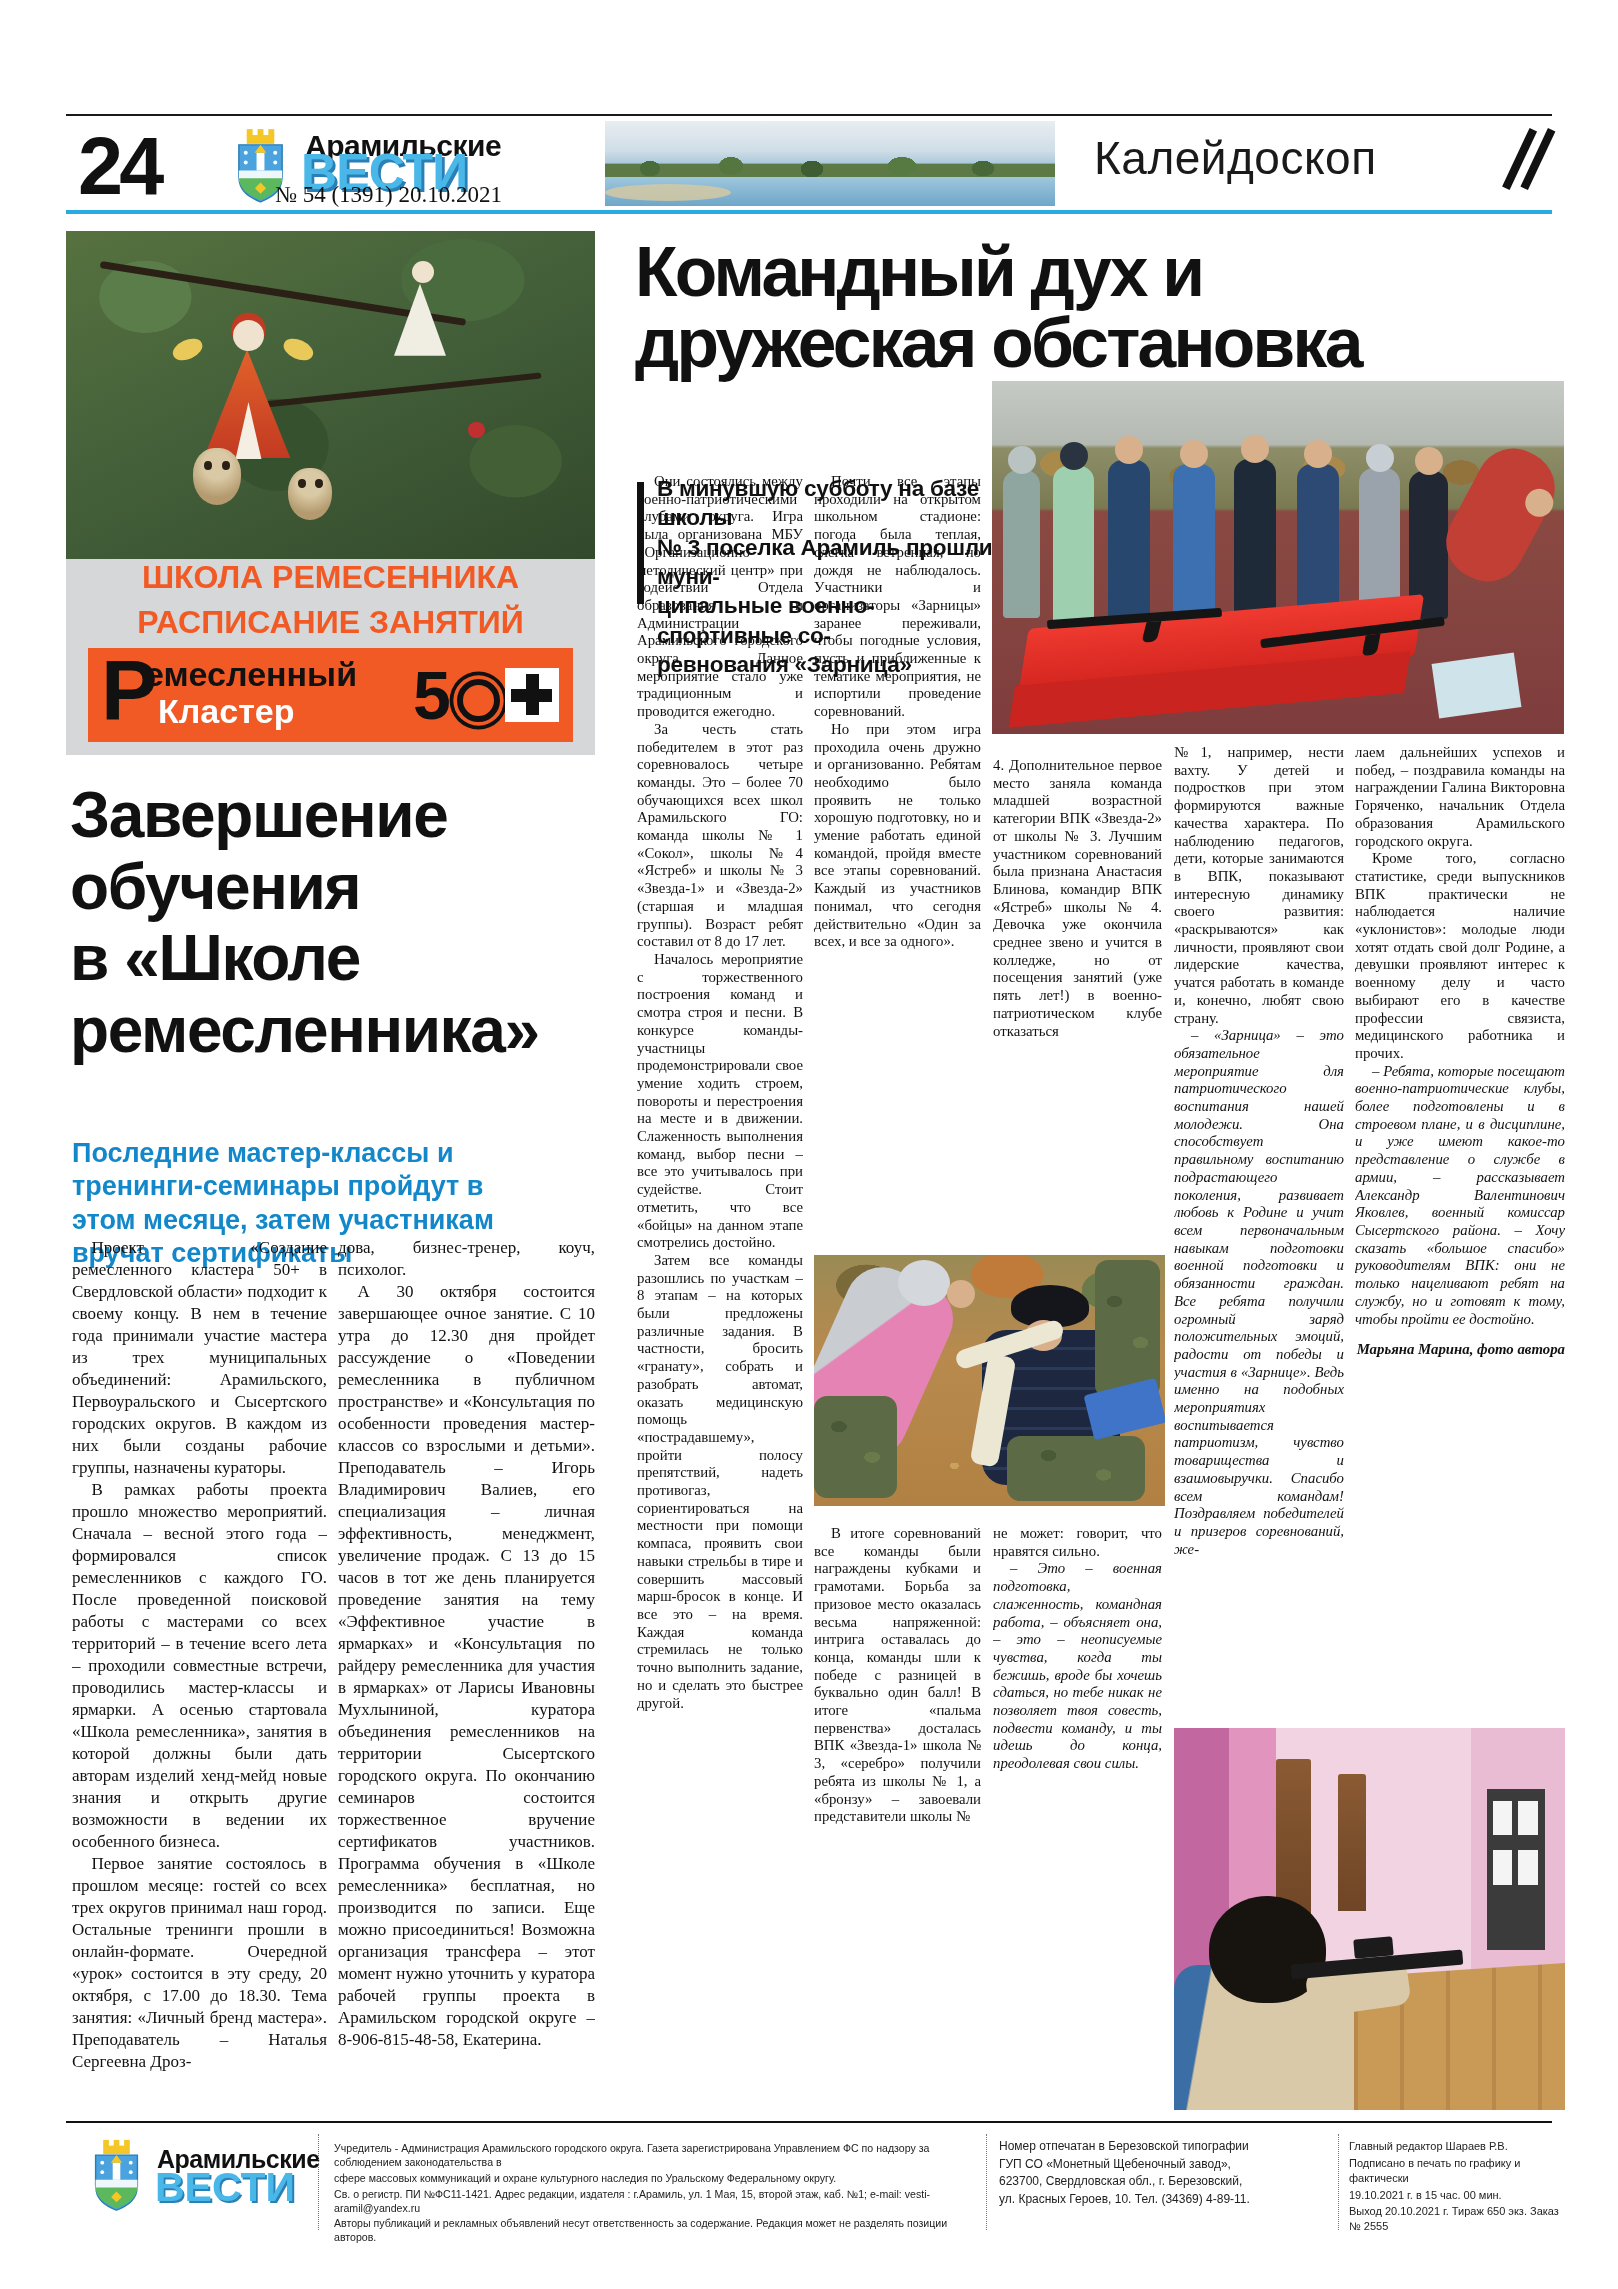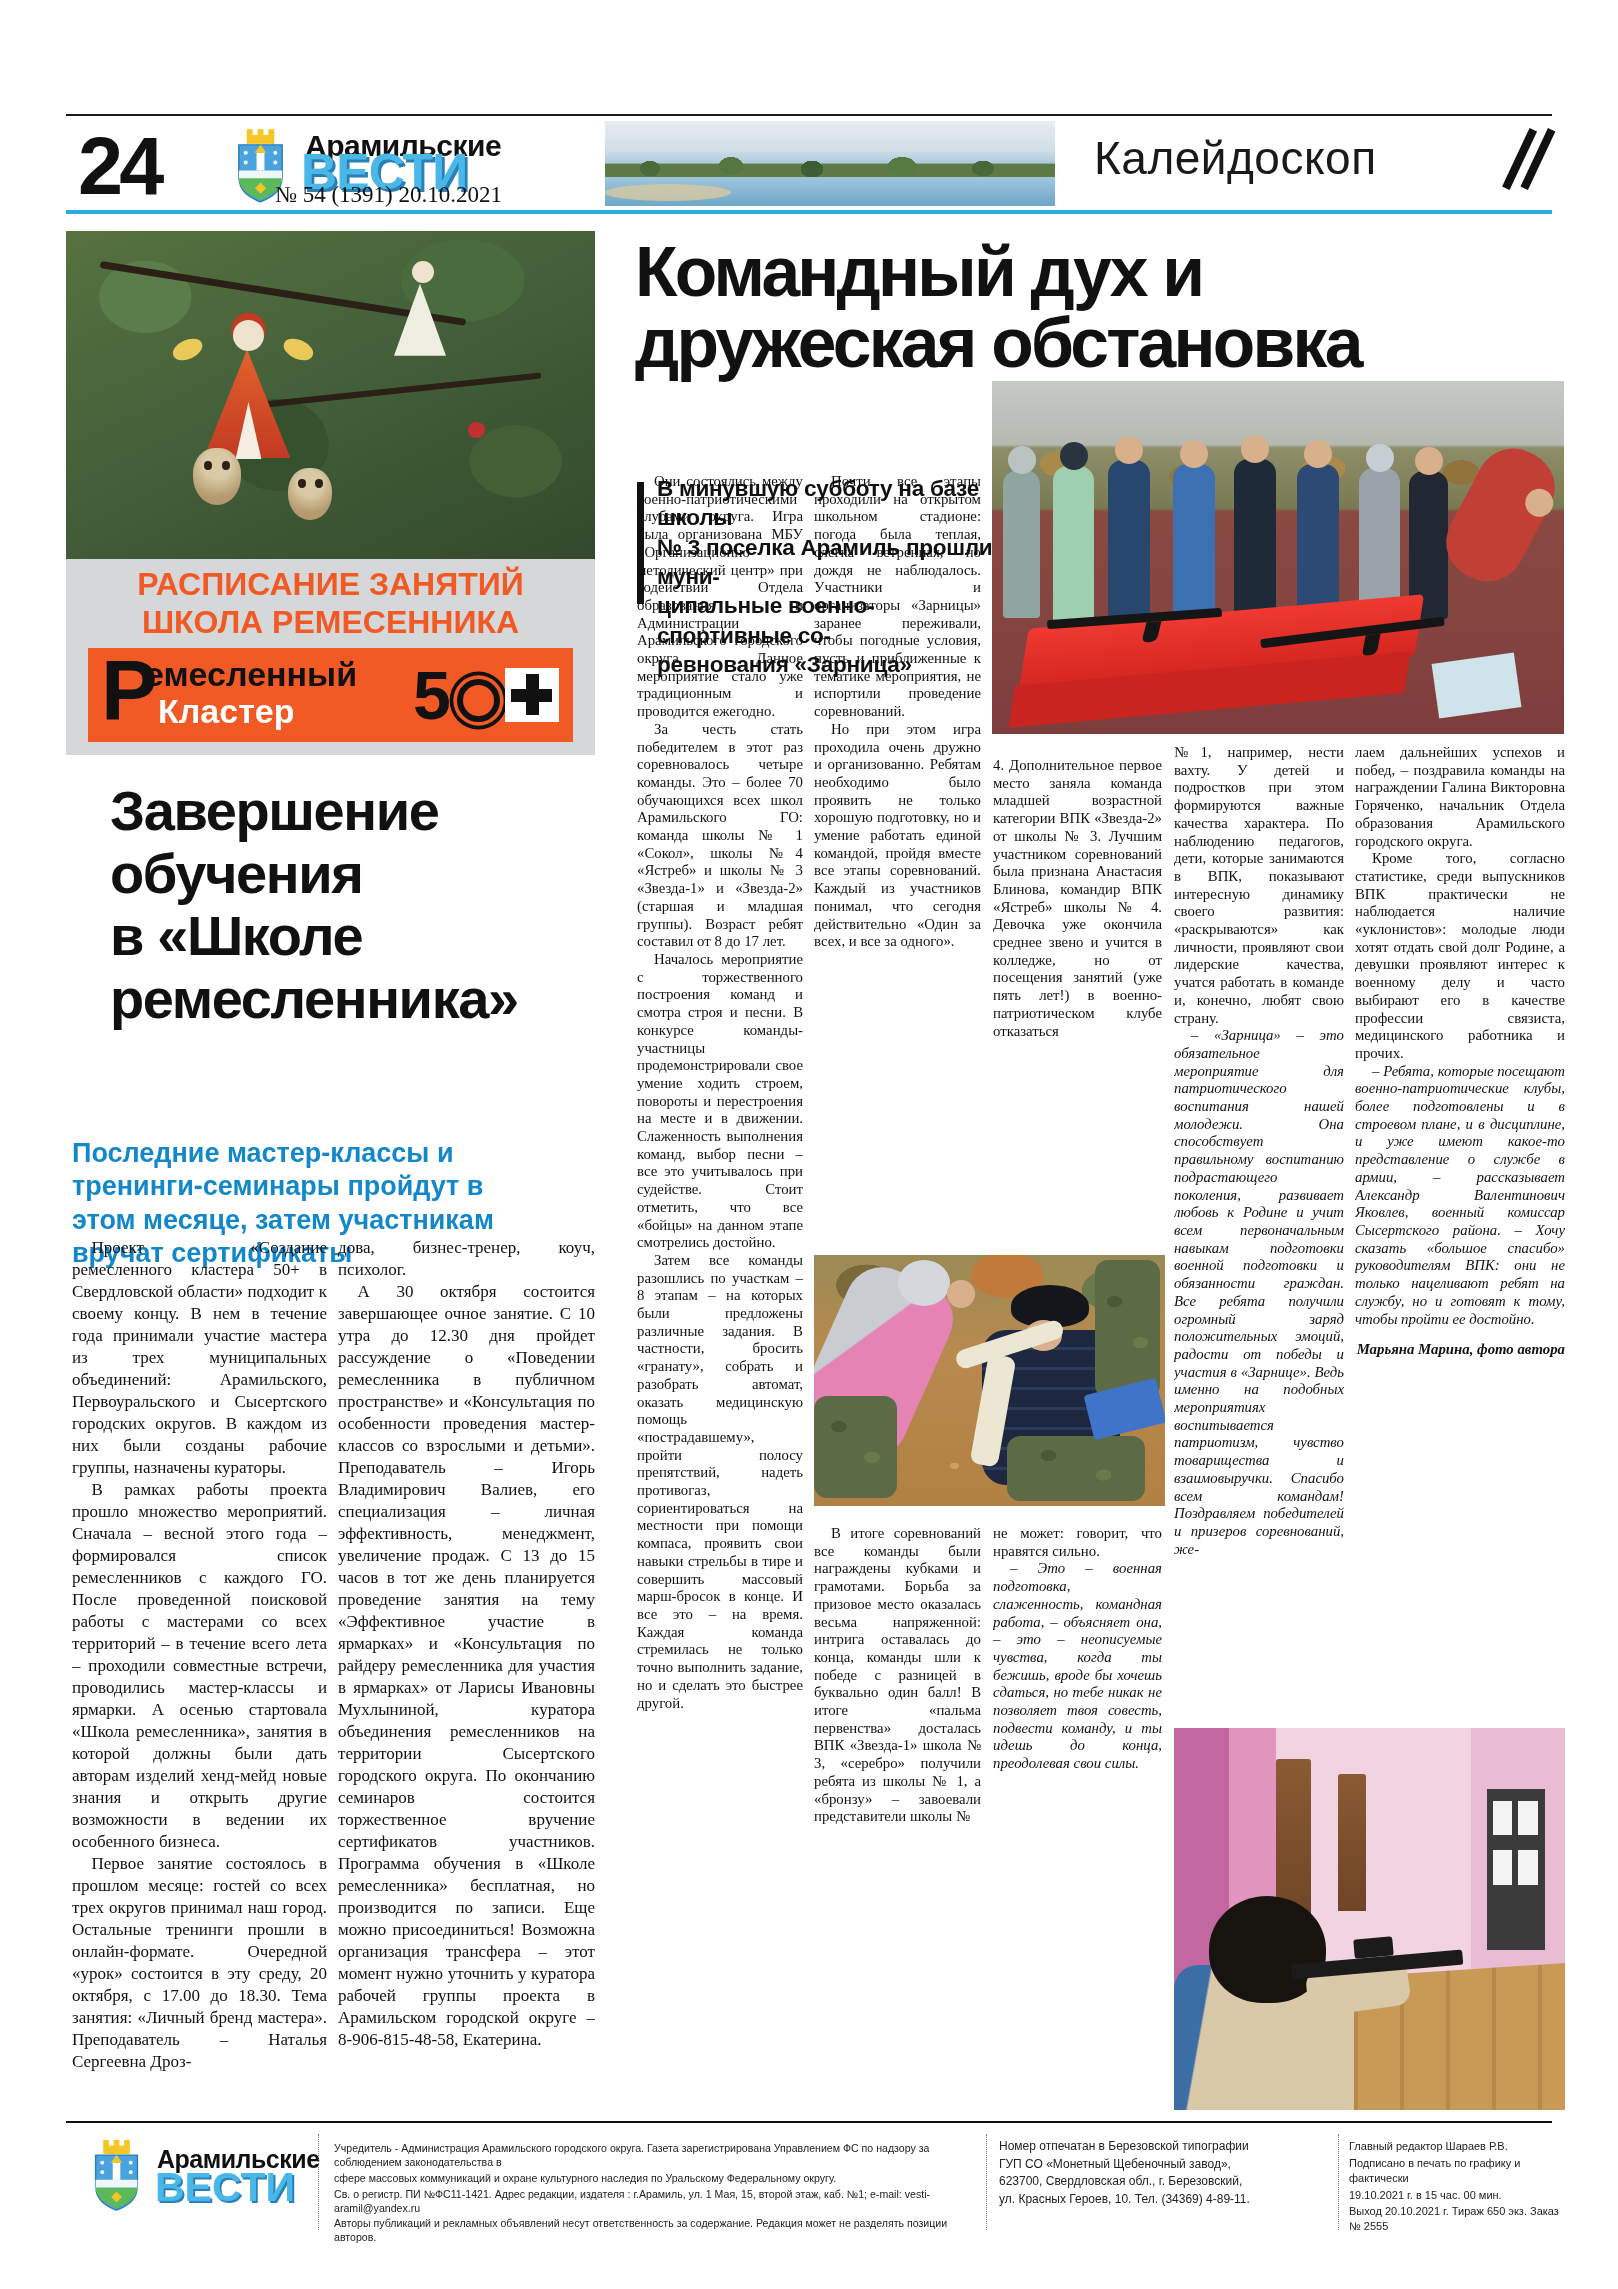--- a/index.html
+++ b/index.html
@@ -213,8 +213,8 @@
   </div>
 
   <div class="abs grey-banner" style="left:66px;top:559px;width:529px;height:196px;">
+    <div class="banner-line">ШКОЛА РЕМЕСЕННИКА</div>
     <div class="banner-line" style="margin-top:7.4px;">РАСПИСАНИЕ ЗАНЯТИЙ</div>
-    <div class="banner-line">ШКОЛА РЕМЕСЕННИКА</div>
     <div class="abs orange-box" style="left:22px;top:89px;width:485px;height:94px;">
       <span class="abs logo-r" style="left:13px;top:7.4px;">Р</span>
       <span class="abs logo-w1" style="left:57px;top:7.4px;">емесленный</span>

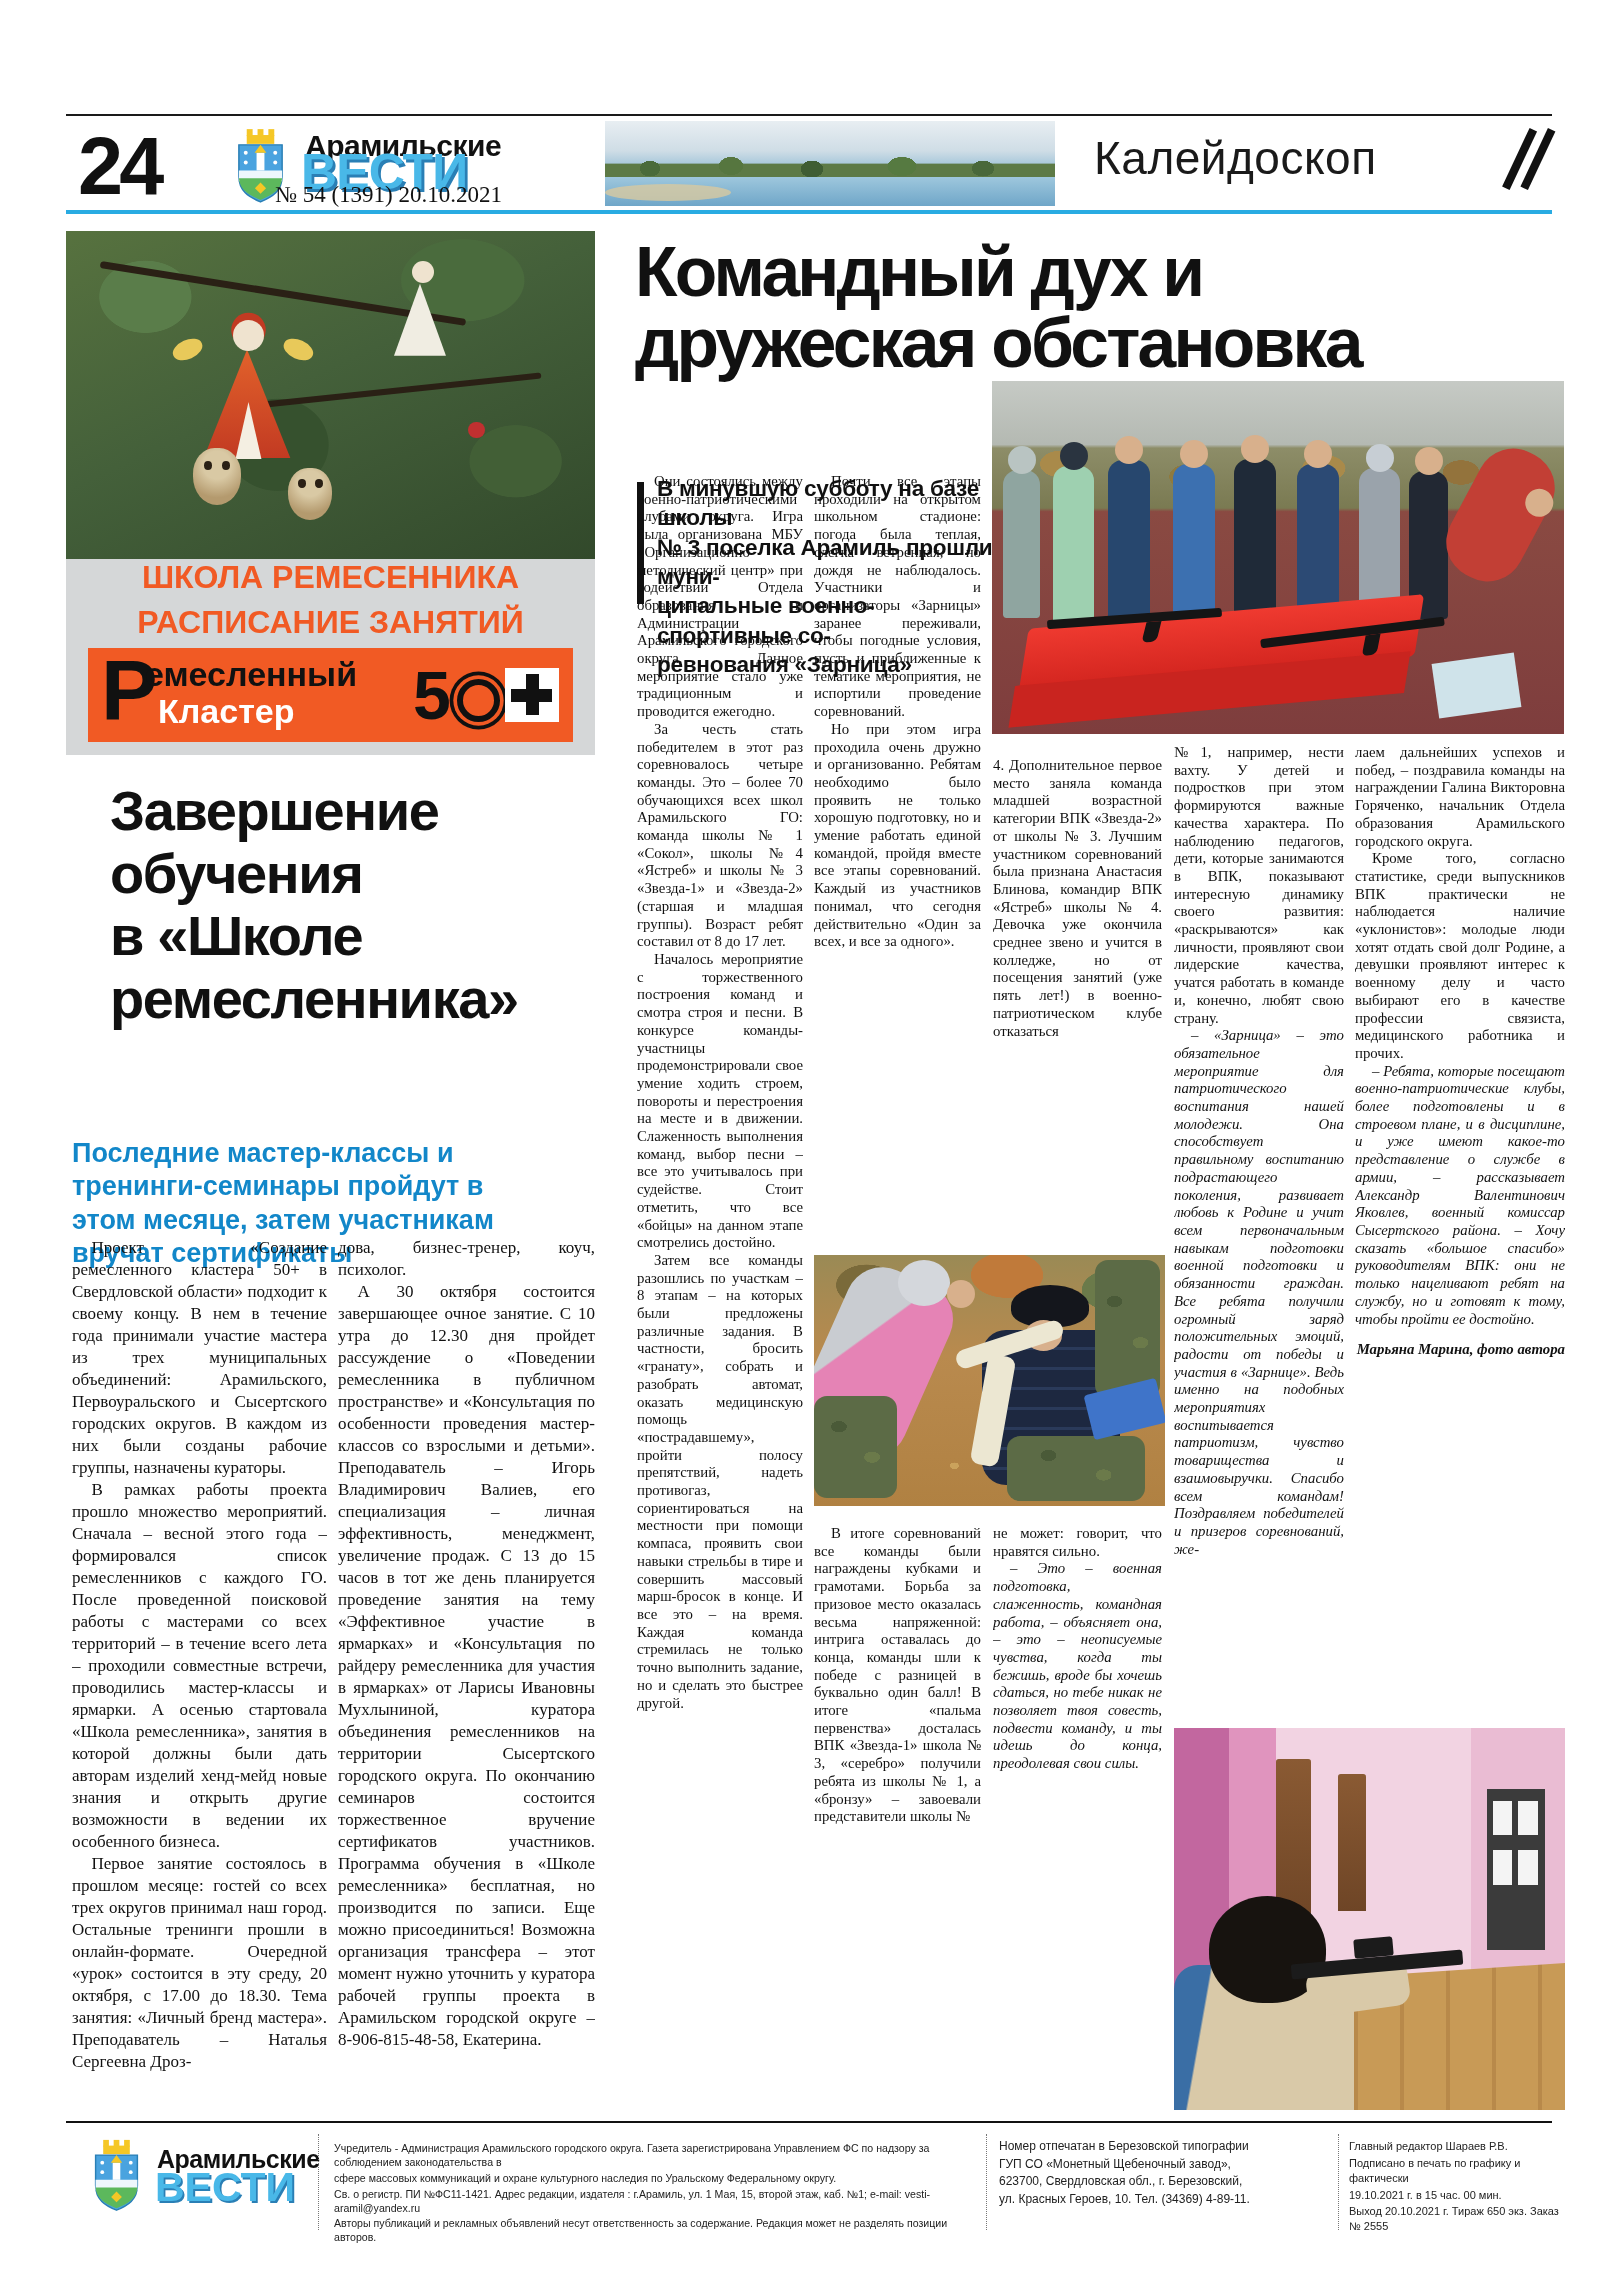--- a/index.html
+++ b/index.html
@@ -62,8 +62,8 @@
   .plus-sq{width:54px;height:54px;background:
       linear-gradient(#111,#111) center/13px 76% no-repeat,
       linear-gradient(#111,#111) center/76% 13px no-repeat,#fff;}
-  .left-title{font-family:"Liberation Sans",sans-serif;font-weight:800;font-size:56px;line-height:1.12;
-      letter-spacing:-1.4px;white-space:pre-line;margin-left:40px;}
+  .left-title{font-family:"Liberation Sans",sans-serif;font-weight:800;font-size:64px;line-height:1.12;
+      letter-spacing:-1.4px;white-space:pre-line;}
   .left-subtitle{font-family:"Liberation Sans",sans-serif;font-weight:700;font-size:27px;line-height:1.24;
       color:#1287c9;white-space:pre-line;}
 

